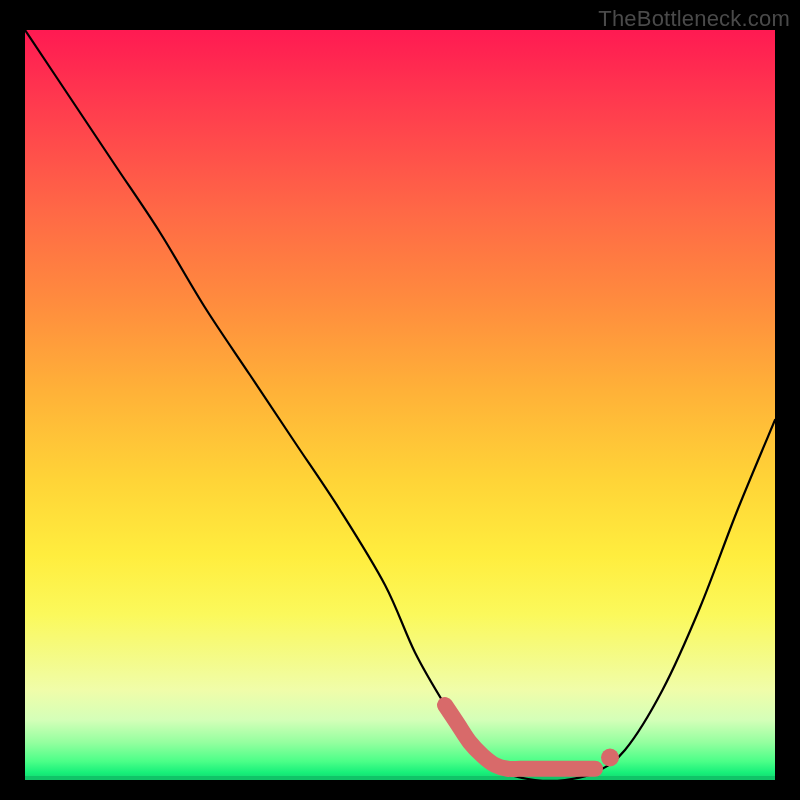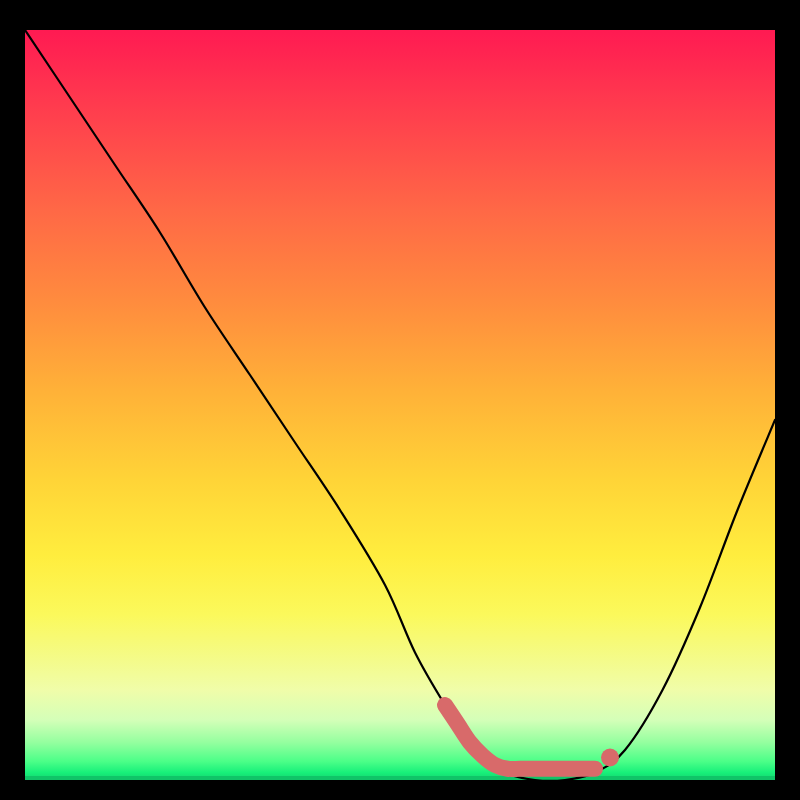--- a/index.html
+++ b/index.html
@@ -77,6 +77,7 @@
 <body>
 
 <div class="stage">
+  <div class="watermark">TheBottleneck.com</div>
 
   <div class="plot-area">
     <div class="gradient-bg"></div>

